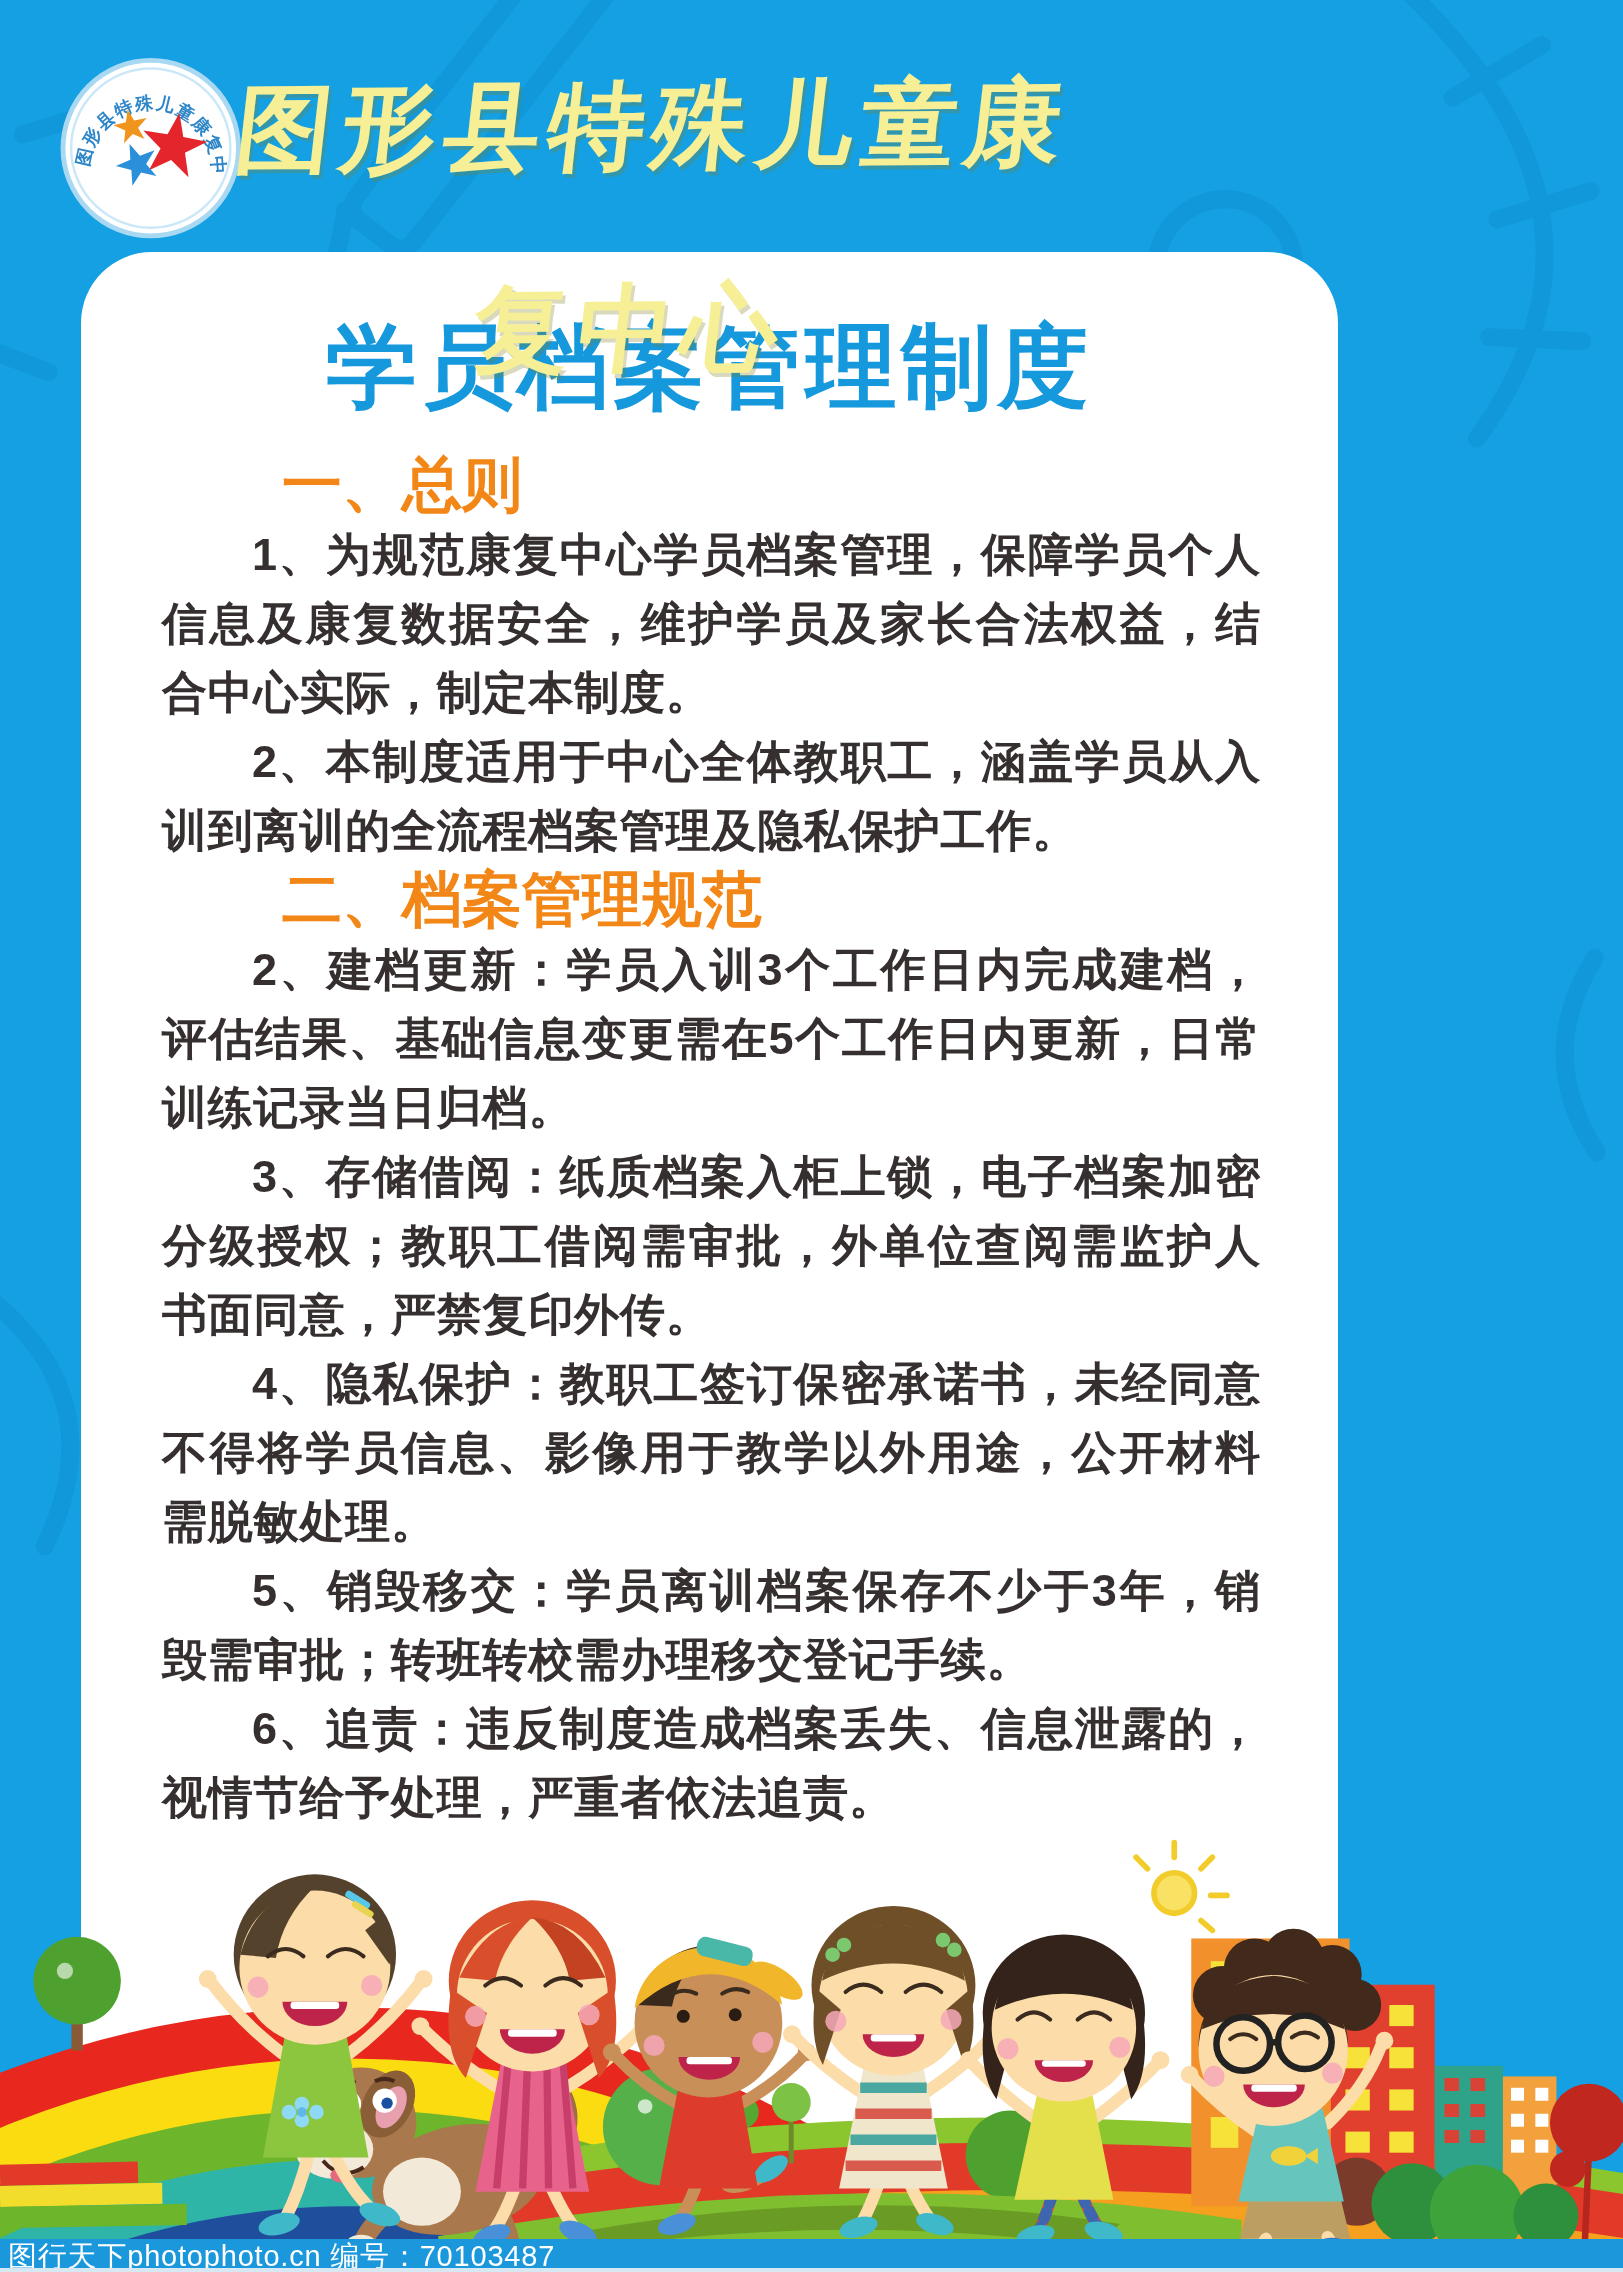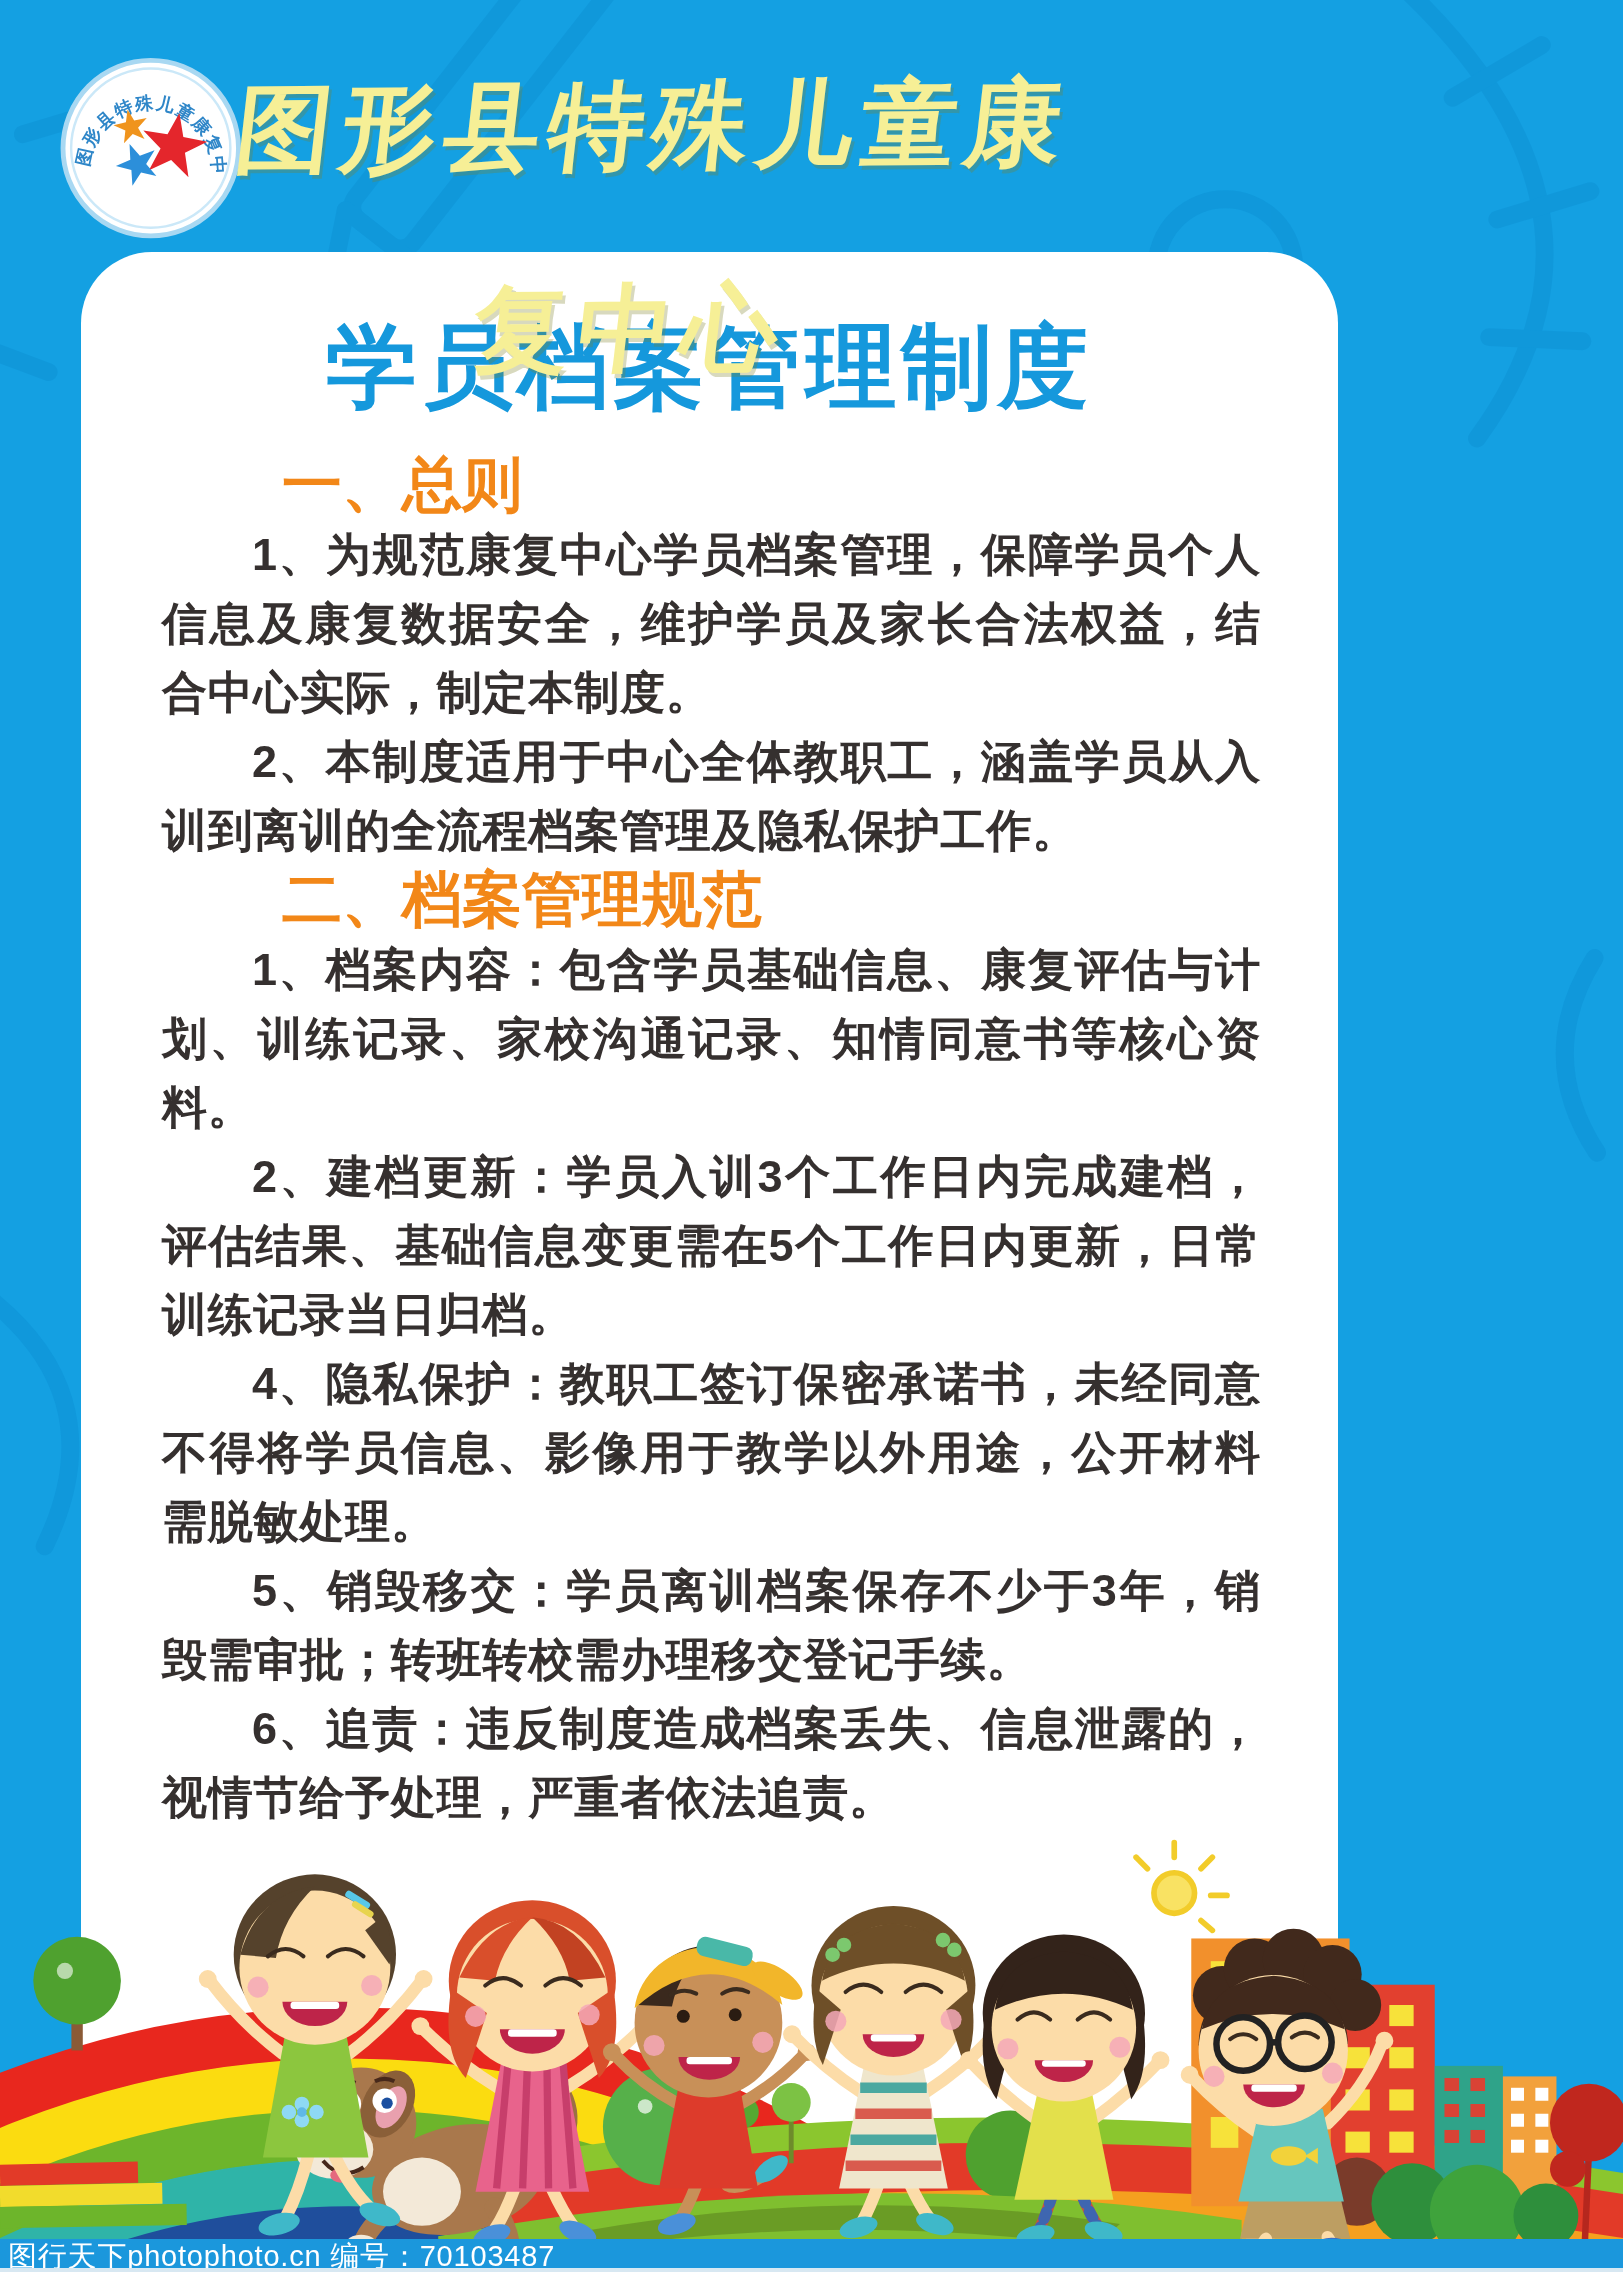--- a/index.html
+++ b/index.html
@@ -75,7 +75,6 @@
       <p class="policy">1、为规范康复中心学员档案管理，保障学员个人信息及康复数据安全，维护学员及家长合法权益，结合中心实际，制定本制度。</p>
       <p class="policy">2、本制度适用于中心全体教职工，涵盖学员从入训到离训的全流程档案管理及隐私保护工作。</p>
       <h3 class="sec-heading">二、档案管理规范</h3>
-      <p class="policy">1、档案内容：包含学员基础信息、康复评估与计划、训练记录、家校沟通记录、知情同意书等核心资料。</p>
       <p class="policy">2、建档更新：学员入训3个工作日内完成建档，评估结果、基础信息变更需在5个工作日内更新，日常训练记录当日归档。</p>
       <p class="policy">4、隐私保护：教职工签订保密承诺书，未经同意不得将学员信息、影像用于教学以外用途，公开材料需脱敏处理。</p>
       <p class="policy">5、销毁移交：学员离训档案保存不少于3年，销毁需审批；转班转校需办理移交登记手续。</p>

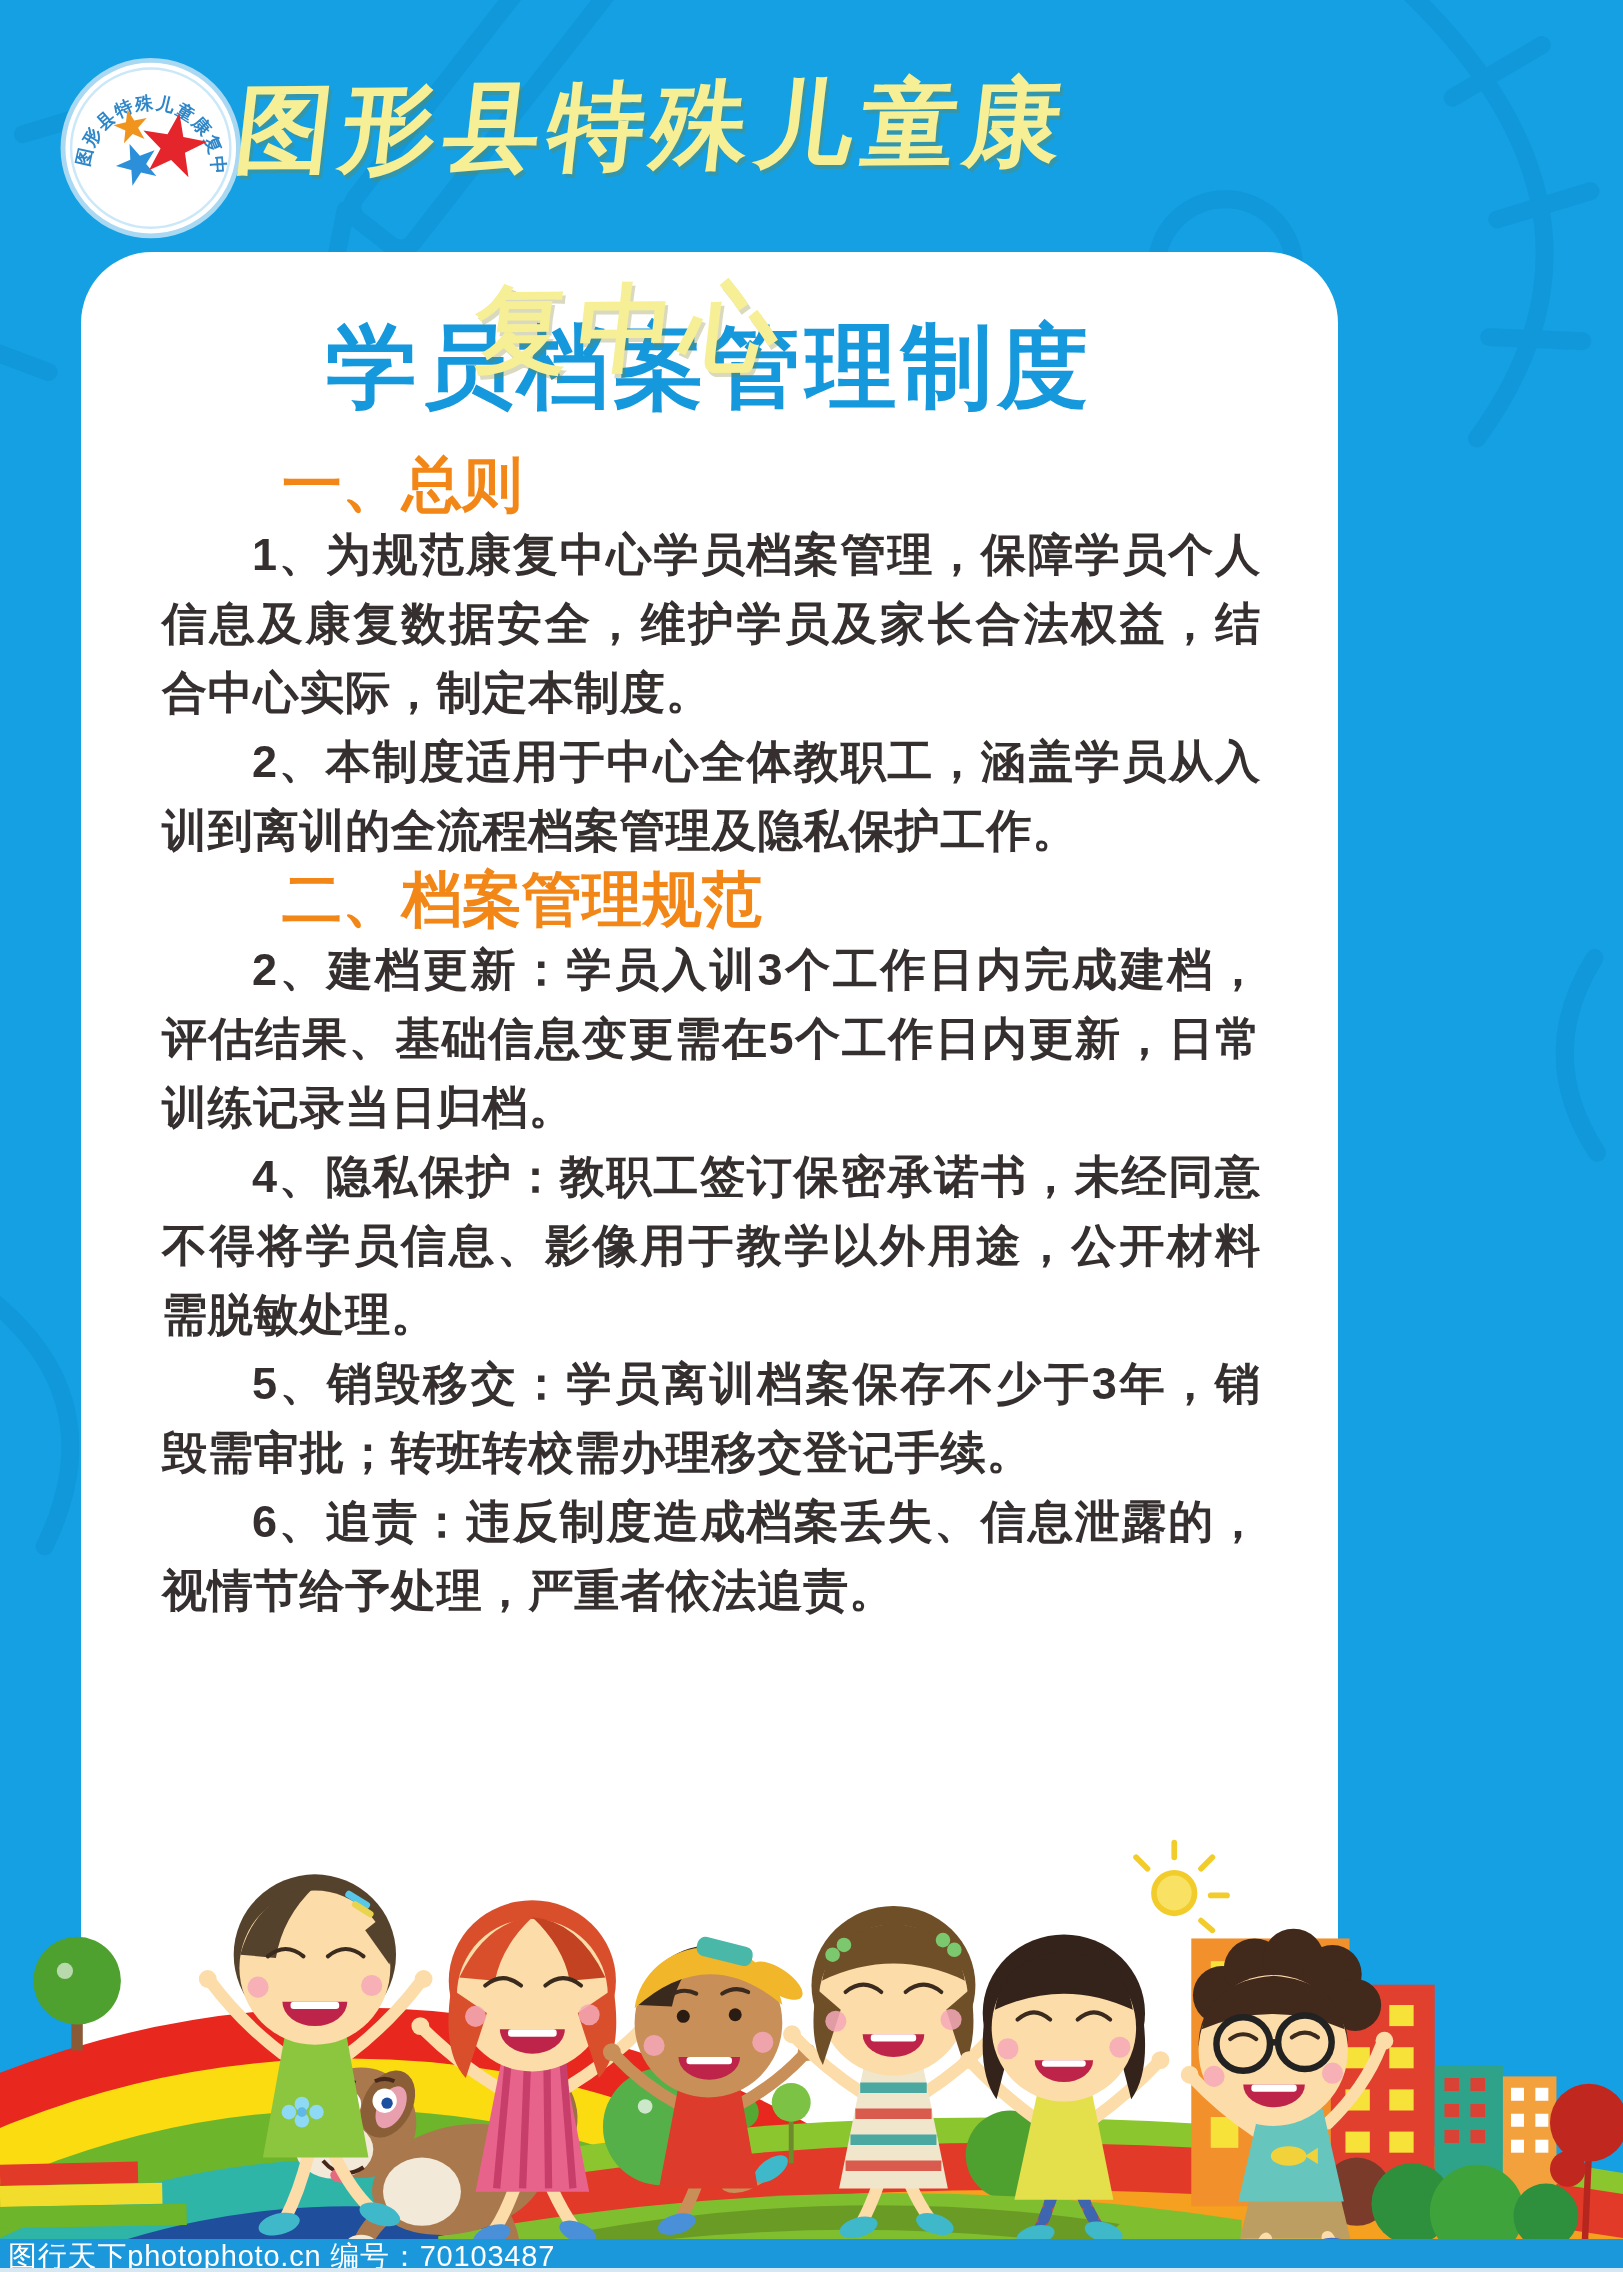--- a/index.html
+++ b/index.html
@@ -76,6 +76,7 @@
       <p class="policy">2、本制度适用于中心全体教职工，涵盖学员从入训到离训的全流程档案管理及隐私保护工作。</p>
       <h3 class="sec-heading">二、档案管理规范</h3>
       <p class="policy">2、建档更新：学员入训3个工作日内完成建档，评估结果、基础信息变更需在5个工作日内更新，日常训练记录当日归档。</p>
+      <p class="policy">3、存储借阅：纸质档案入柜上锁，电子档案加密分级授权；教职工借阅需审批，外单位查阅需监护人书面同意，严禁复印外传。</p>
       <p class="policy">4、隐私保护：教职工签订保密承诺书，未经同意不得将学员信息、影像用于教学以外用途，公开材料需脱敏处理。</p>
       <p class="policy">5、销毁移交：学员离训档案保存不少于3年，销毁需审批；转班转校需办理移交登记手续。</p>
       <p class="policy">6、追责：违反制度造成档案丢失、信息泄露的，视情节给予处理，严重者依法追责。</p>

